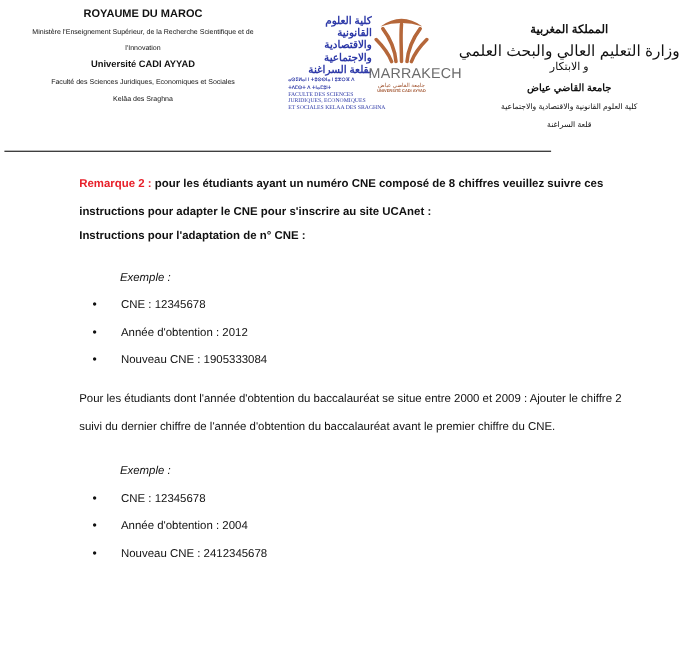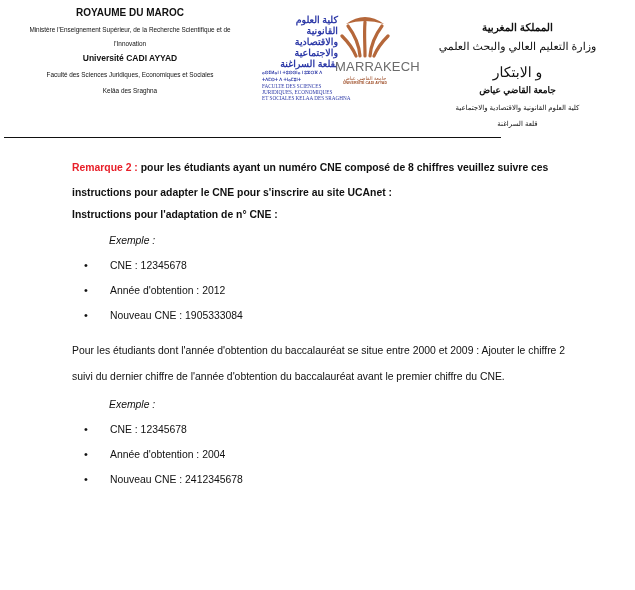--- a/index.html
+++ b/index.html
@@ -28,7 +28,7 @@
 
     .hdr-right { position: absolute; left: 400px; top: 20px; width: 235px; text-align: center; direction: rtl; }
     .hdr-right .r1 { font-size: 10.5px; font-weight: bold; line-height: 14px; }
-    .hdr-right .r2 { font-size: 11px; line-height: 12px; margin-top: 6px; }
+    .hdr-right .r2 { font-size: 14px; line-height: 12px; margin-top: 6px; }
     .hdr-right .r3 { font-size: 14px; line-height: 12px; margin-top: 14px; }
     .hdr-right .r4 { font-size: 9px; font-weight: bold; line-height: 12px; margin-top: 6px; }
     .hdr-right .r5 { font-size: 7px; line-height: 10px; margin-top: 7px; }

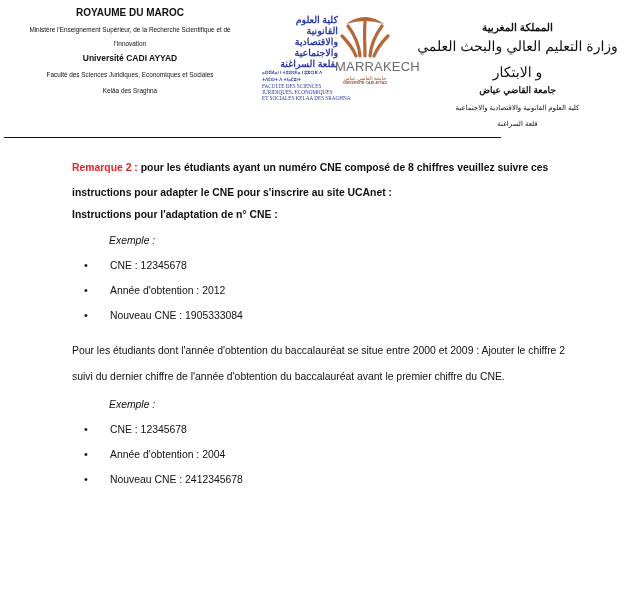--- a/index.html
+++ b/index.html
@@ -29,7 +29,7 @@
     .hdr-right { position: absolute; left: 400px; top: 20px; width: 235px; text-align: center; direction: rtl; }
     .hdr-right .r1 { font-size: 10.5px; font-weight: bold; line-height: 14px; }
     .hdr-right .r2 { font-size: 14px; line-height: 12px; margin-top: 6px; }
-    .hdr-right .r3 { font-size: 14px; line-height: 12px; margin-top: 14px; }
+    .hdr-right .r3 { font-size: 10px; line-height: 12px; margin-top: 4px; }
     .hdr-right .r4 { font-size: 9px; font-weight: bold; line-height: 12px; margin-top: 6px; }
     .hdr-right .r5 { font-size: 7px; line-height: 10px; margin-top: 7px; }
     .hdr-right .r6 { font-size: 7px; line-height: 10px; margin-top: 6px; }

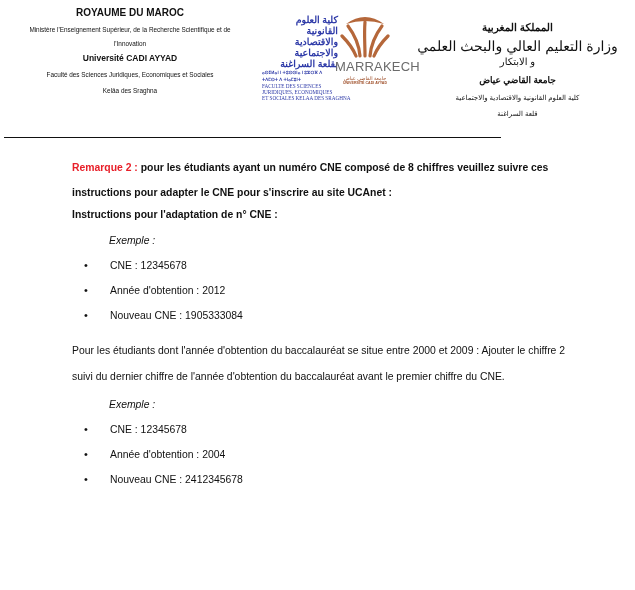--- a/index.html
+++ b/index.html
@@ -41,7 +41,7 @@
     .remark .red { color: #e8202a; }
     .centered-title { font-weight: bold; text-align: left; line-height: 20px; margin-top: 0px; }
     .para { line-height: 25.5px; margin-top: 10px; }
-    .example-label { font-style: italic; margin-left: 37px; margin-top: 8px; line-height: 16px; }
+    .example-label { font-style: italic; margin-left: 37px; margin-top: 20px; line-height: 16px; }
     ul.example { list-style: none; margin-top: 4px; }
     ul.example li { position: relative; padding-left: 38px; line-height: 25px; }
     ul.example li::before { content: "•"; position: absolute; left: 12px; top: 0; font-size: 11px; }

